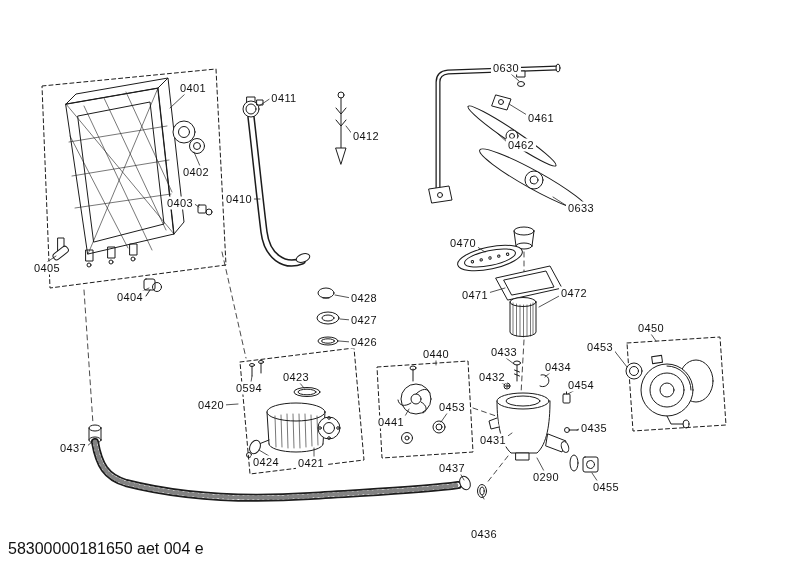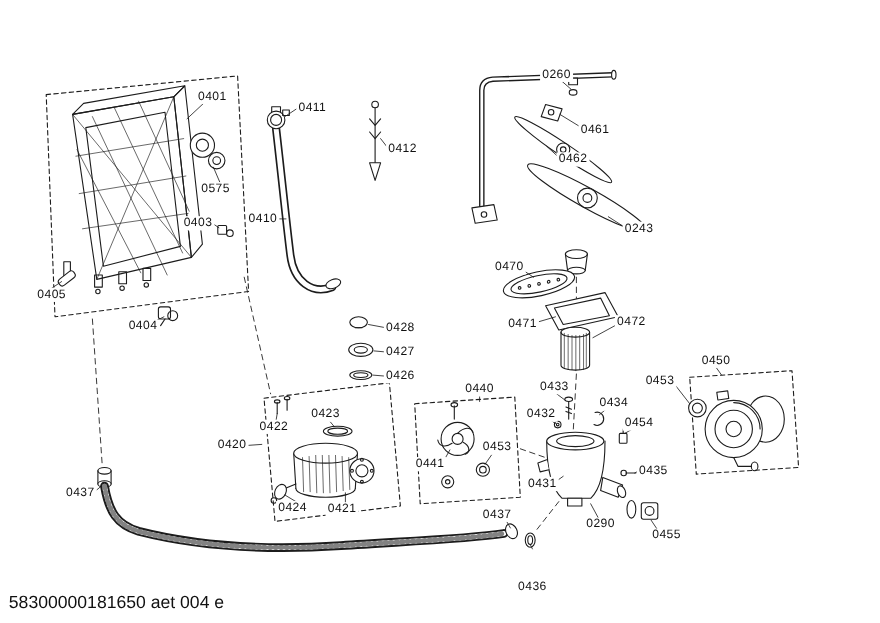--- a/index.html
+++ b/index.html
@@ -310,7 +310,7 @@
       <span class="part-label" style="left: 364px; top: 298px;">0428</span>
       <span class="part-label" style="left: 364px; top: 320px;">0427</span>
       <span class="part-label" style="left: 364px; top: 342px;">0426</span>
-      <span class="part-label" style="left: 506px; top: 68px;">0260</span>
+      <span class="part-label" style="left: 506px; top: 68px;">0630</span>
       <span class="part-label" style="left: 541px; top: 118px;">0461</span>
       <span class="part-label" style="left: 521px; top: 145px;">0462</span>
       <span class="part-label" style="left: 581px; top: 208px;">0243</span>

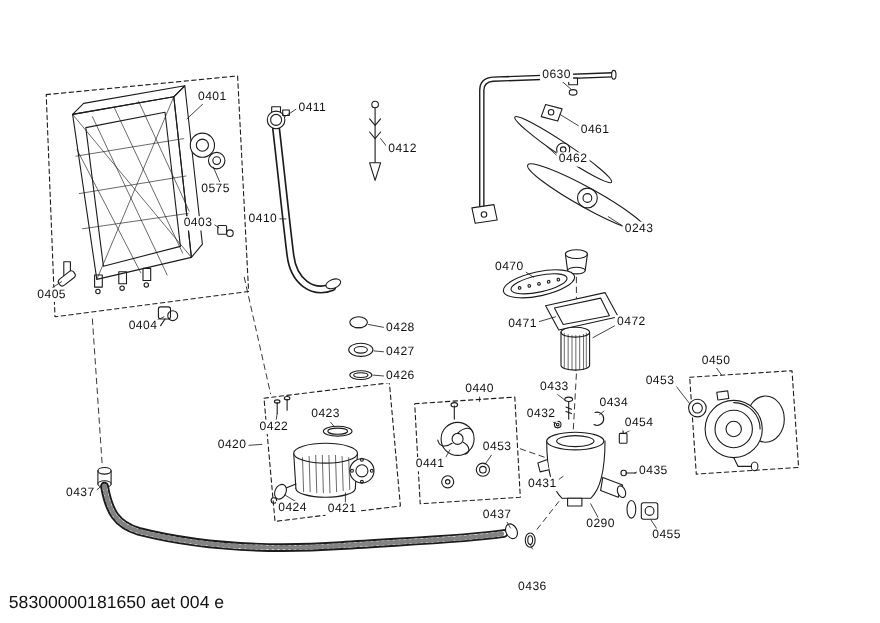--- a/index.html
+++ b/index.html
@@ -302,7 +302,7 @@
       <span class="part-label" style="left: 193px; top: 88px;">0401</span>
       <span class="part-label" style="left: 284px; top: 98px;">0411</span>
       <span class="part-label" style="left: 366px; top: 136px;">0412</span>
-      <span class="part-label" style="left: 196px; top: 172px;">0575</span>
+      <span class="part-label" style="left: 196px; top: 172px;">0402</span>
       <span class="part-label" style="left: 180px; top: 203px;">0403</span>
       <span class="part-label" style="left: 239px; top: 199px;">0410</span>
       <span class="part-label" style="left: 47px; top: 268px;">0405</span>

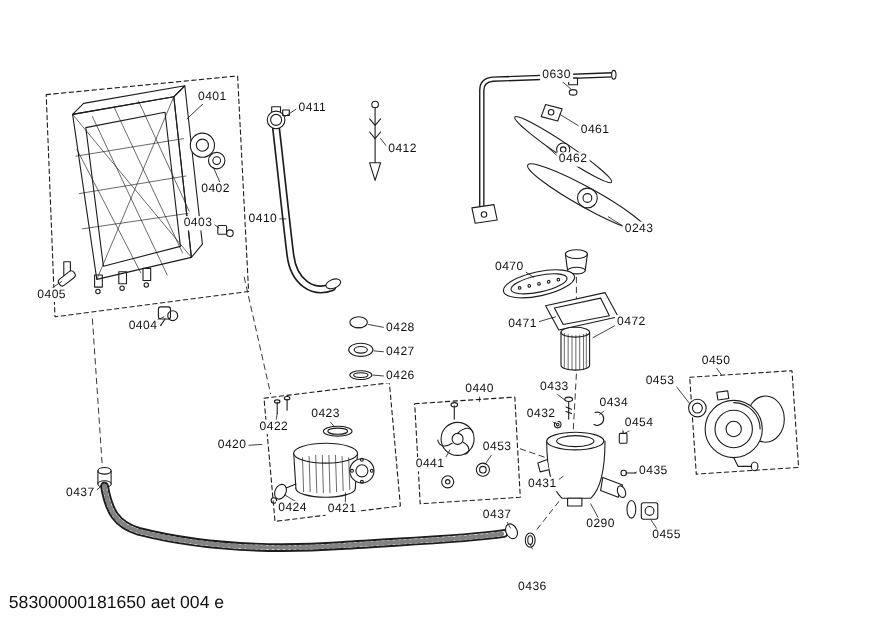--- a/index.html
+++ b/index.html
@@ -313,7 +313,7 @@
       <span class="part-label" style="left: 506px; top: 68px;">0630</span>
       <span class="part-label" style="left: 541px; top: 118px;">0461</span>
       <span class="part-label" style="left: 521px; top: 145px;">0462</span>
-      <span class="part-label" style="left: 581px; top: 208px;">0243</span>
+      <span class="part-label" style="left: 581px; top: 208px;">0633</span>
       <span class="part-label" style="left: 463px; top: 243px;">0470</span>
       <span class="part-label" style="left: 475px; top: 295px; text-align: center;">0471</span>
       <span class="part-label" style="left: 574px; top: 293px;">0472</span>

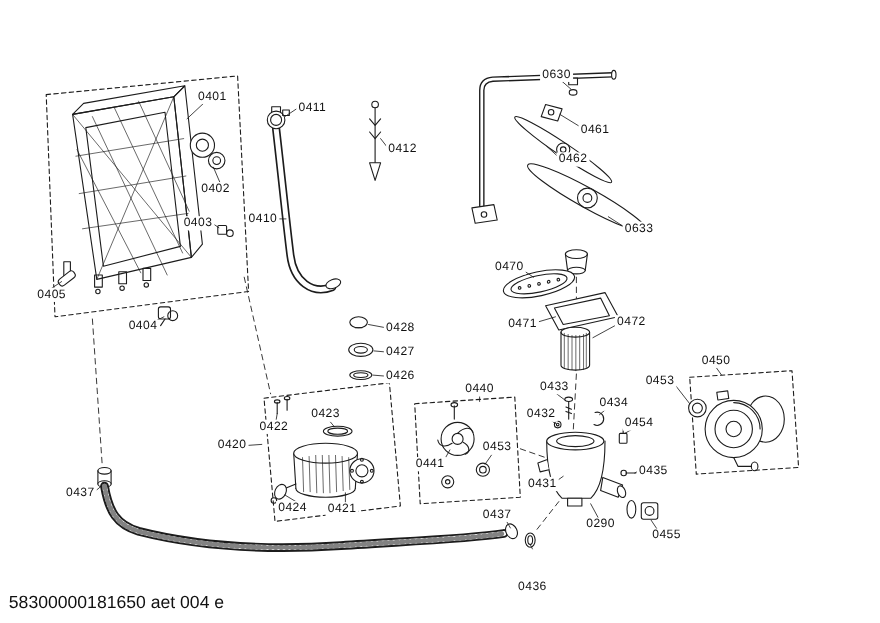--- a/index.html
+++ b/index.html
@@ -334,7 +334,7 @@
       <span class="part-label" style="left: 73px; top: 448px;">0437</span>
       <span class="part-label" style="left: 452px; top: 468px;">0437</span>
       <span class="part-label" style="left: 211px; top: 405px;">0420</span>
-      <span class="part-label" style="left: 249px; top: 388px;">0422</span>
+      <span class="part-label" style="left: 249px; top: 388px;">0594</span>
       <span class="part-label" style="left: 296px; top: 377px;">0423</span>
       <span class="part-label" style="left: 266px; top: 462px;">0424</span>
       <span class="part-label" style="left: 311px; top: 463px;">0421</span>

